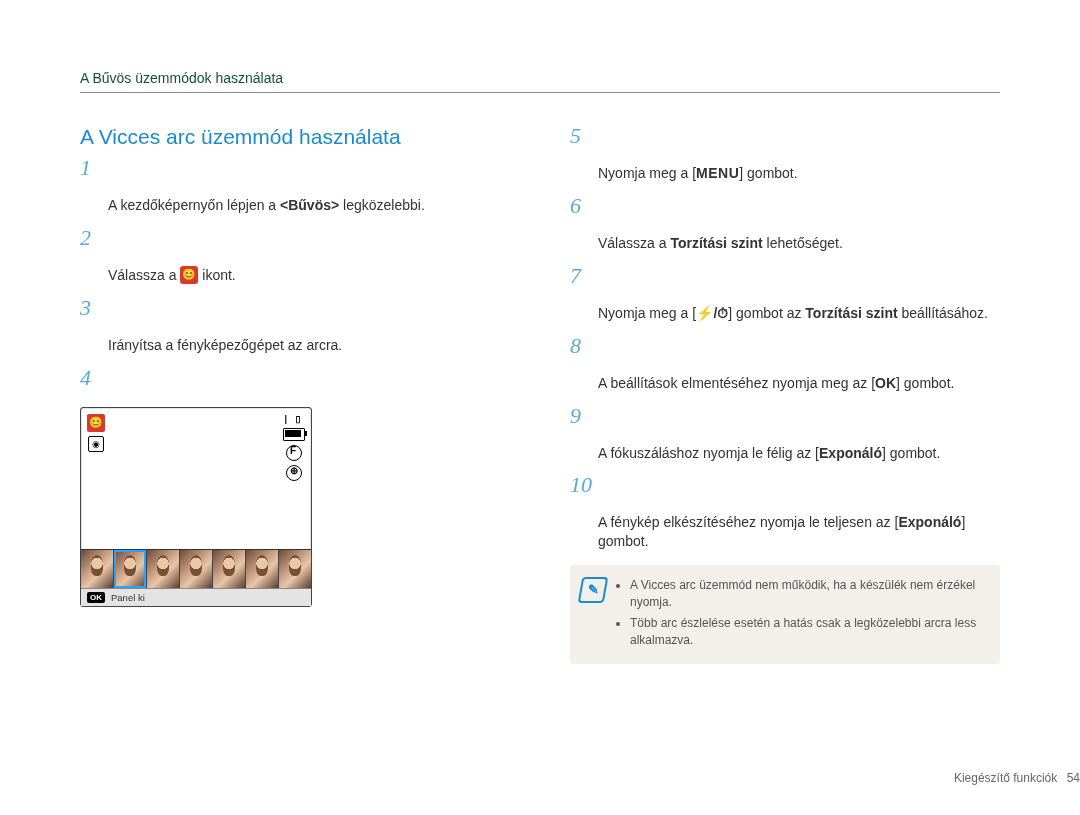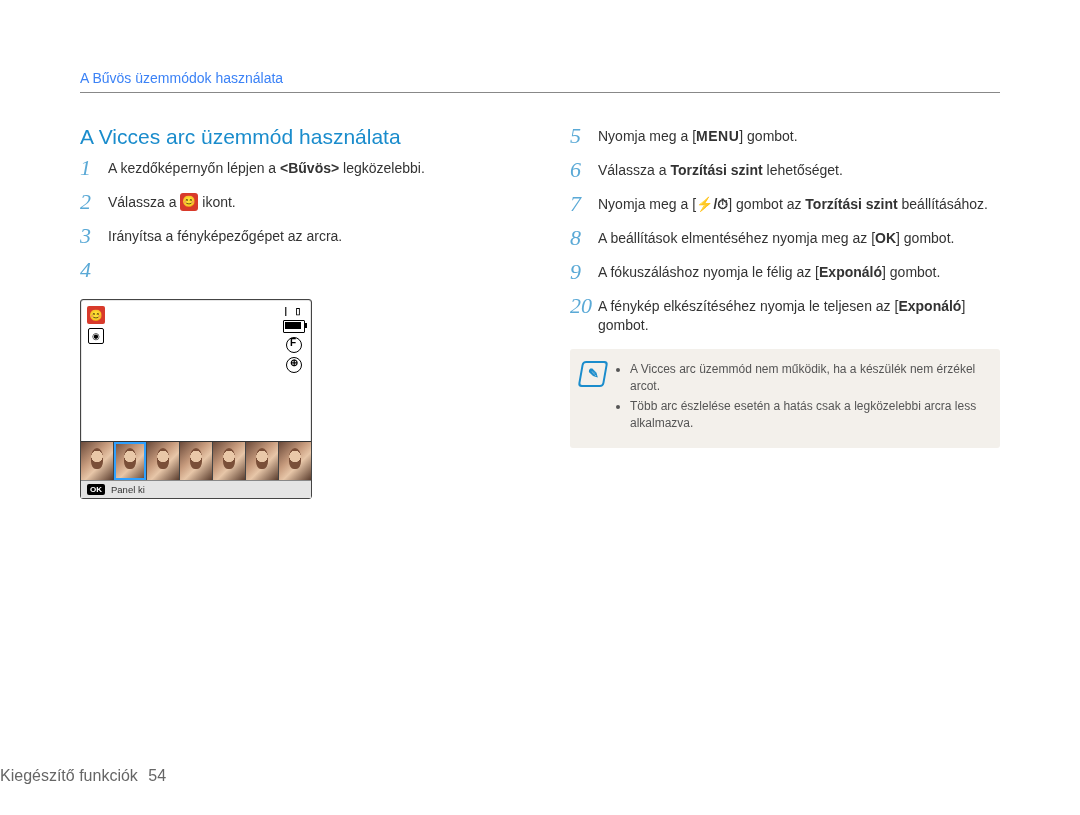--- a/index.html
+++ b/index.html
@@ -20,7 +20,7 @@
   }
   .topbar {
     font-size: 14px;
-    color: #3b82f6;
+    color: #14532d;
     border-bottom: 1px solid #888;
     padding-bottom: 6px;
     margin-bottom: 32px;

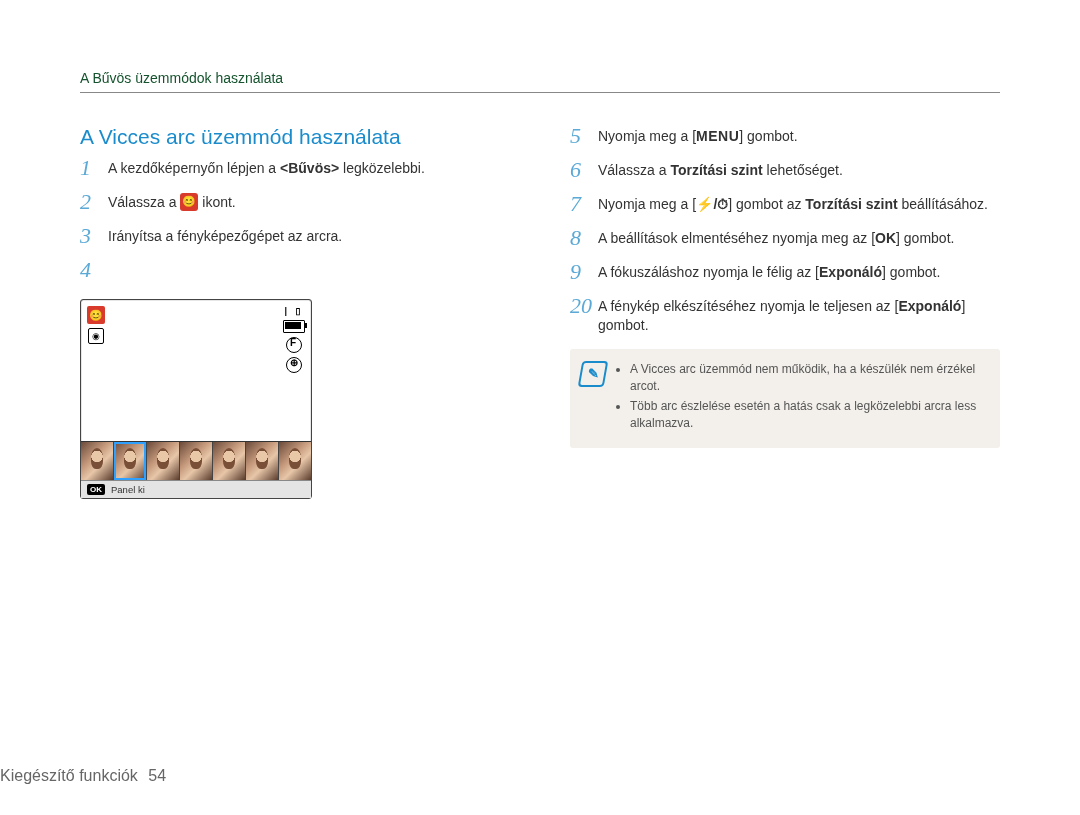--- a/index.html
+++ b/index.html
@@ -59,7 +59,7 @@
     font-family: Georgia, 'Times New Roman', serif;
     line-height: 1;
   }
-  .txt { padding-top: 2px; }
+  .txt { padding-top: 2px; margin-top: 37px; }
   .bold { font-weight: 700; }
   .icon-funny {
     display: inline-block;

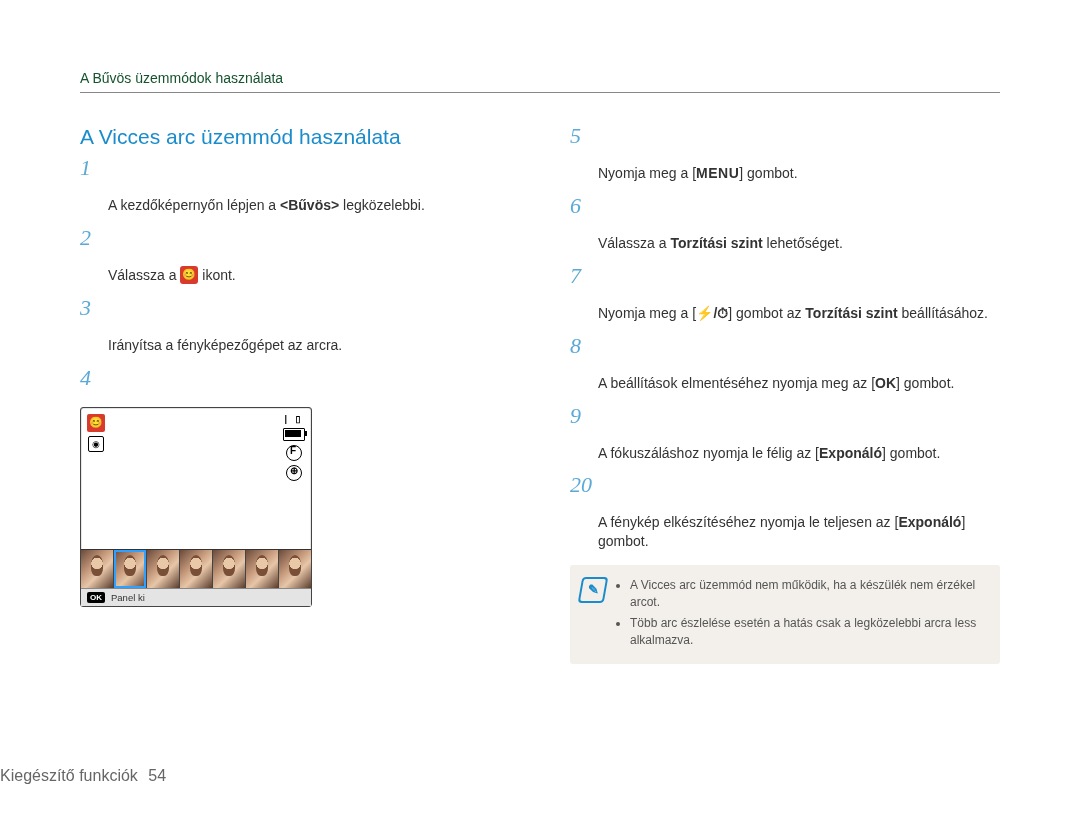--- a/index.html
+++ b/index.html
@@ -281,7 +281,7 @@
           </span>
         </li>
         <li>
-          <span class="stepnum">20</span>
+          <span class="stepnum">10</span>
           <span class="txt">
             <span>A fénykép elkészítéséhez nyomja le teljesen az [</span><span class="bold">Exponáló</span><span>] gombot.</span>
           </span>

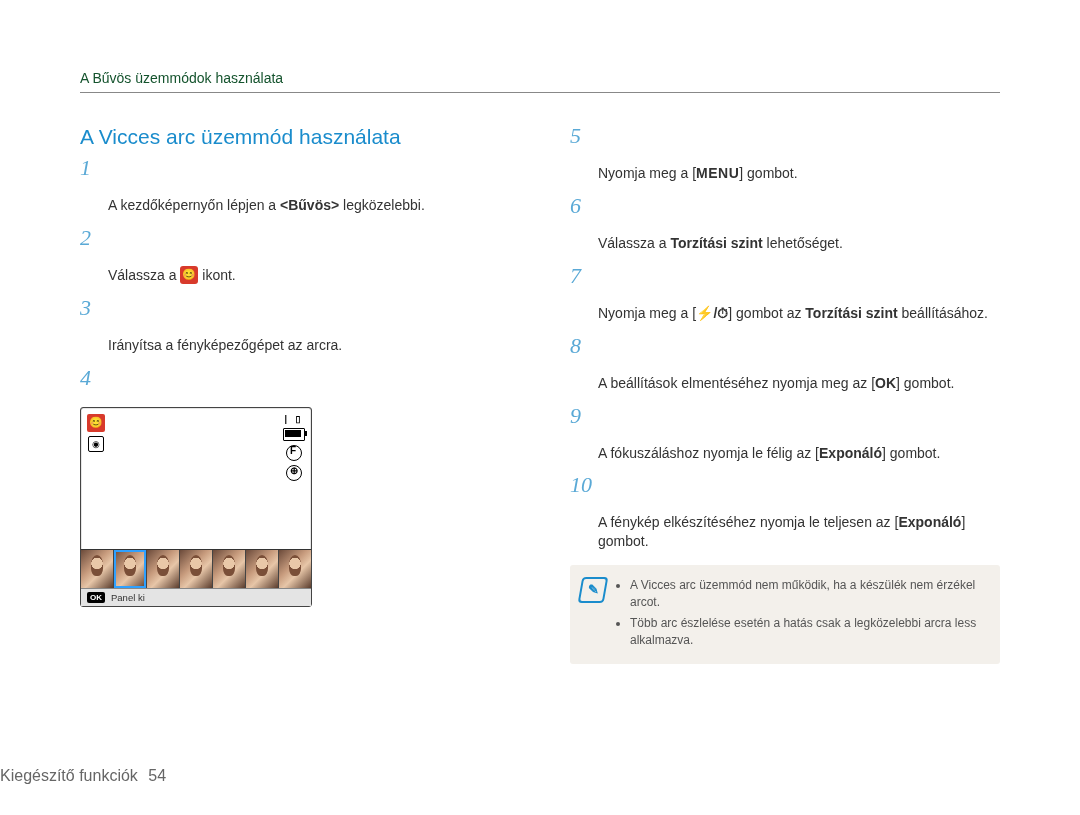--- a/index.html
+++ b/index.html
@@ -293,7 +293,7 @@
             <span>✎</span>
           </div>
         <ul>
-          <li>A Vicces arc üzemmód nem működik, ha a készülék nem érzékel arcot.</li>
+          <li>A Vicces arc üzemmód nem működik, ha a készülék nem érzékel nyomja.</li>
           <li>Több arc észlelése esetén a hatás csak a legközelebbi arcra less alkalmazva.</li>
         </ul>
       </div>

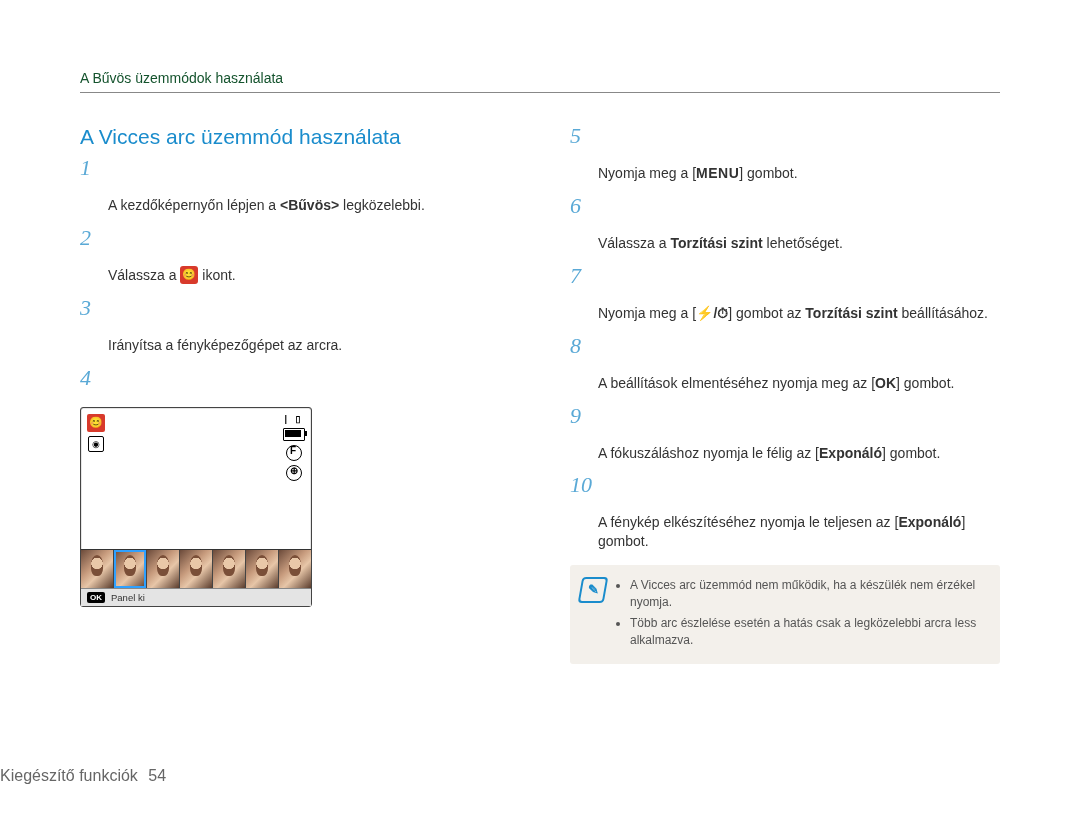--- a/index.html
+++ b/index.html
@@ -177,8 +177,8 @@
   .footer {
     position:absolute;
     bottom:30px; left:0; right:0;
-    text-align:left;
-    font-size:16px;
+    text-align:right;
+    font-size:12px;
     color:#666;
   }
   .footer .pg { margin-left:6px; }

